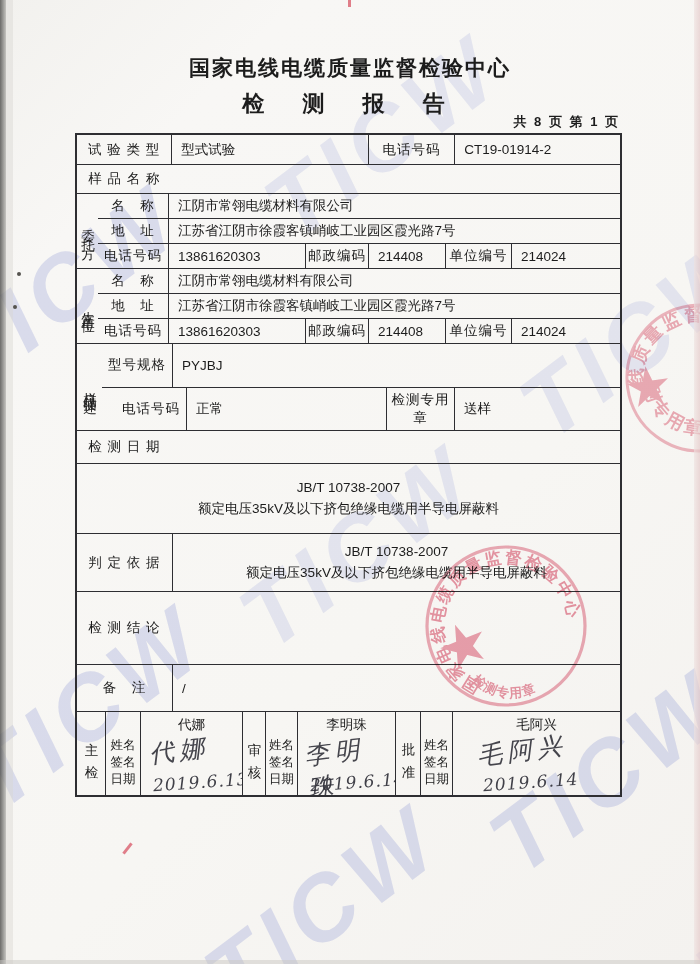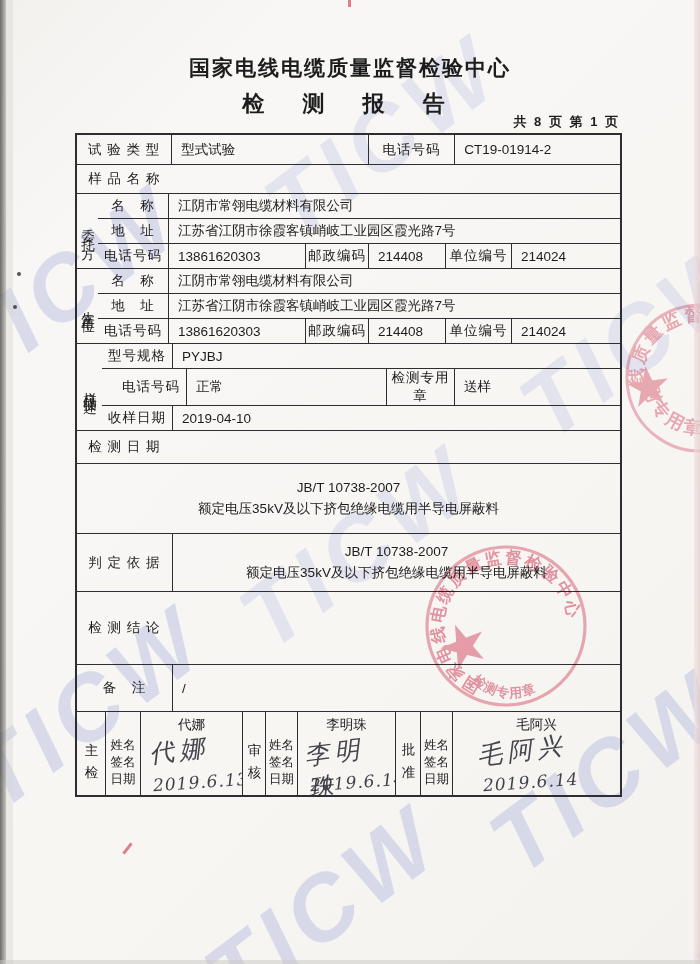--- a/index.html
+++ b/index.html
@@ -192,10 +192,6 @@
           <div class="cell lab w68">检测专用章</div>
           <div class="cell val w184">送样</div>
         </div>
-        <div class="g-row">
-          <div class="cell lab w70">收样日期</div>
-          <div class="cell val w452">2019-04-10</div>
-        </div>
       </div>
     </div>
 

